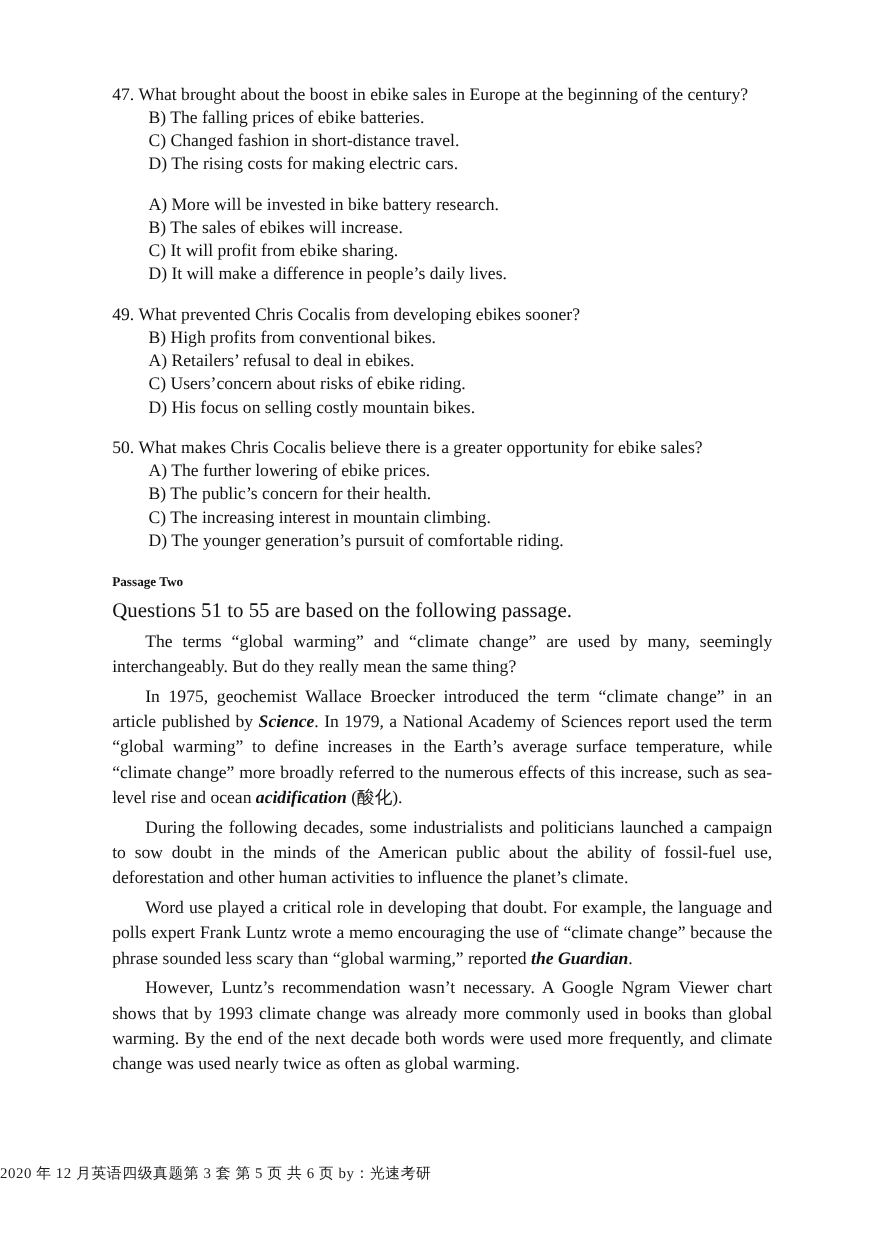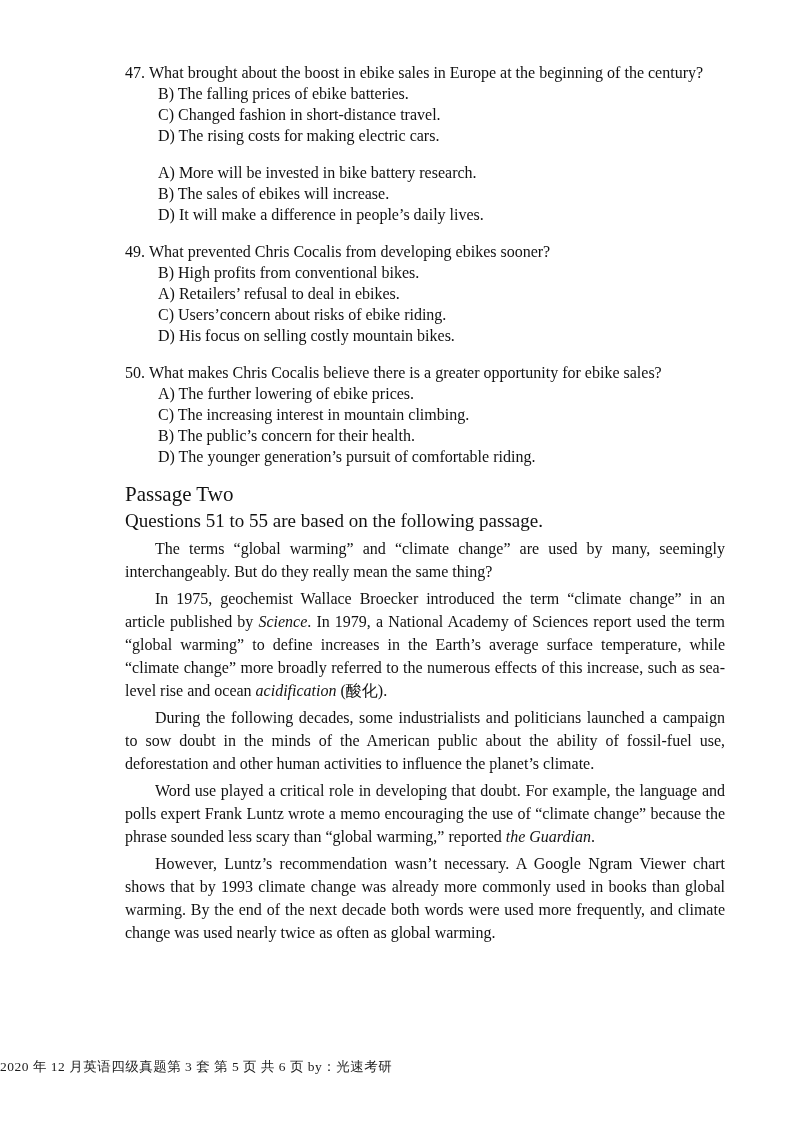--- a/index.html
+++ b/index.html
@@ -19,9 +19,8 @@
   .content {
     position: absolute;
     left: 102px;
-    top: 62px;
+    top: 76px;
     width: 600px;
-    margin-left: 23px;
   }
   .question {
     margin-bottom: 16px;

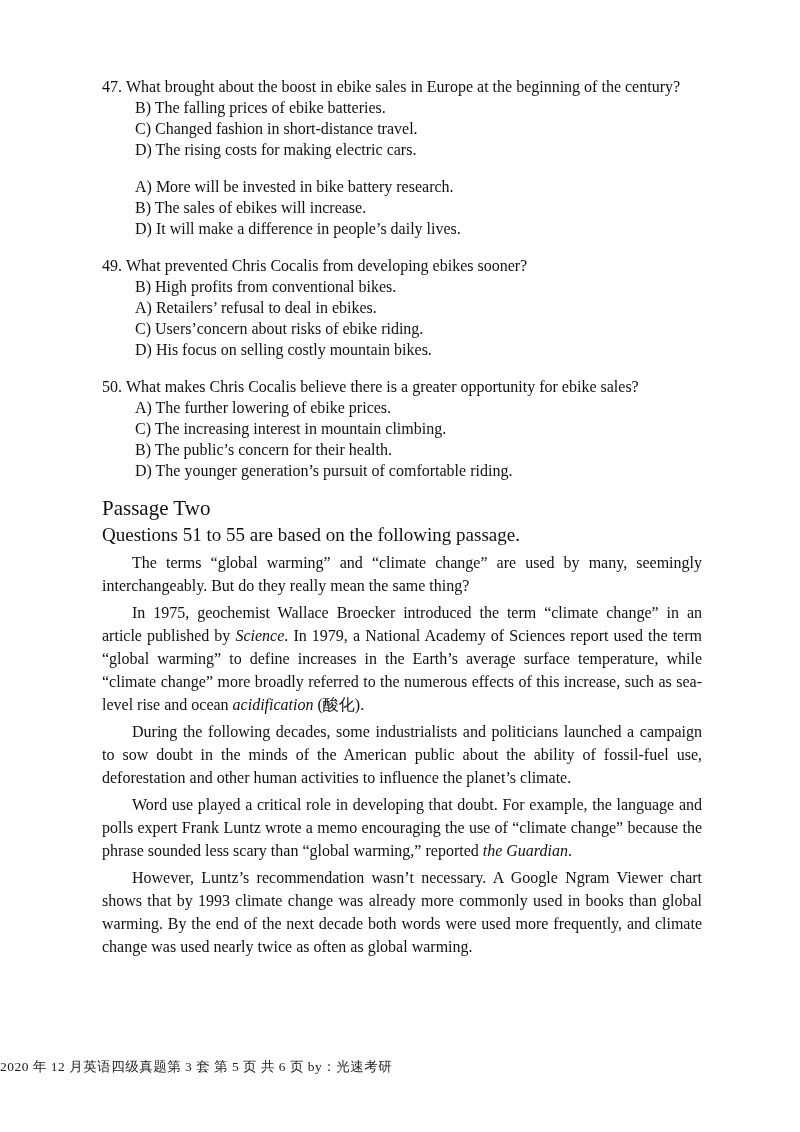--- a/index.html
+++ b/index.html
@@ -85,6 +85,7 @@
     <div class="question">
       <div class="q-option">A) More will be invested in bike battery research.</div>
       <div class="q-option">B) The sales of ebikes will increase.</div>
+      <div class="q-option">C) It will profit from ebike sharing.</div>
       <div class="q-option">D) It will make a difference in people’s daily lives.</div>
     </div>
 

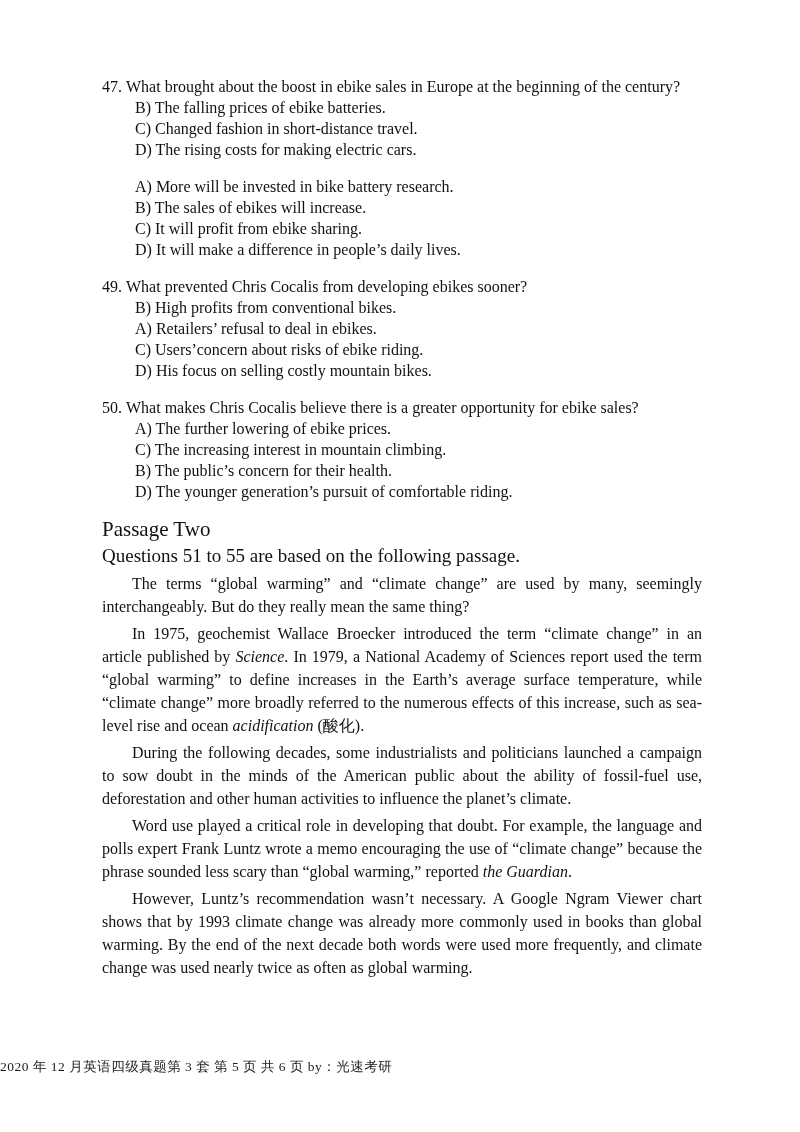--- a/index.html
+++ b/index.html
@@ -100,8 +100,8 @@
     <div class="question">
       <div class="q-line"><span class="q-num">50.</span><span>What makes Chris Cocalis believe there is a greater opportunity for ebike sales?</span></div>
       <div class="q-option">A) The further lowering of ebike prices.</div>
+      <div class="q-option">B) The public’s concern for their health.</div>
       <div class="q-option">C) The increasing interest in mountain climbing.</div>
-      <div class="q-option">B) The public’s concern for their health.</div>
       <div class="q-option">D) The younger generation’s pursuit of comfortable riding.</div>
     </div>
 

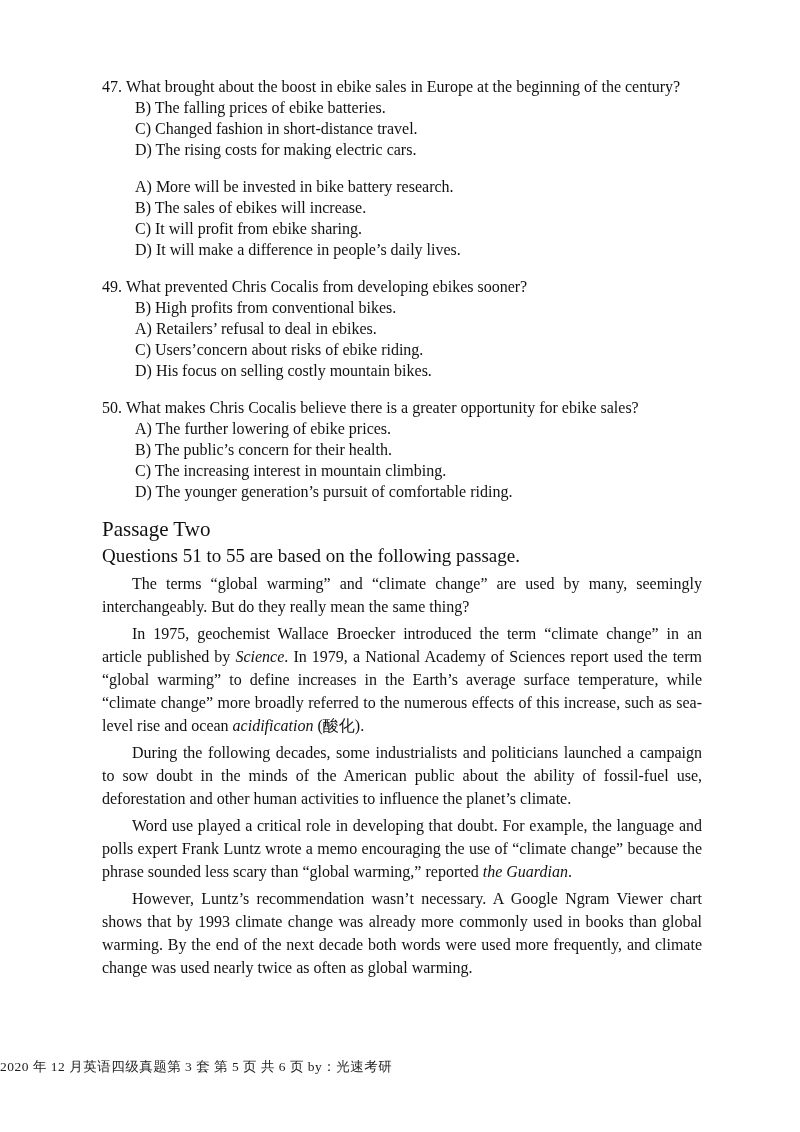--- a/index.html
+++ b/index.html
@@ -37,8 +37,8 @@
     margin-left: 33px;
   }
   .passage-heading {
-    font-weight: normal;
-    font-size: 21px;
+    font-weight: bold;
+    font-size: 12px;
     line-height: 21px;
     margin-top: 17px;
     margin-bottom: 5px;

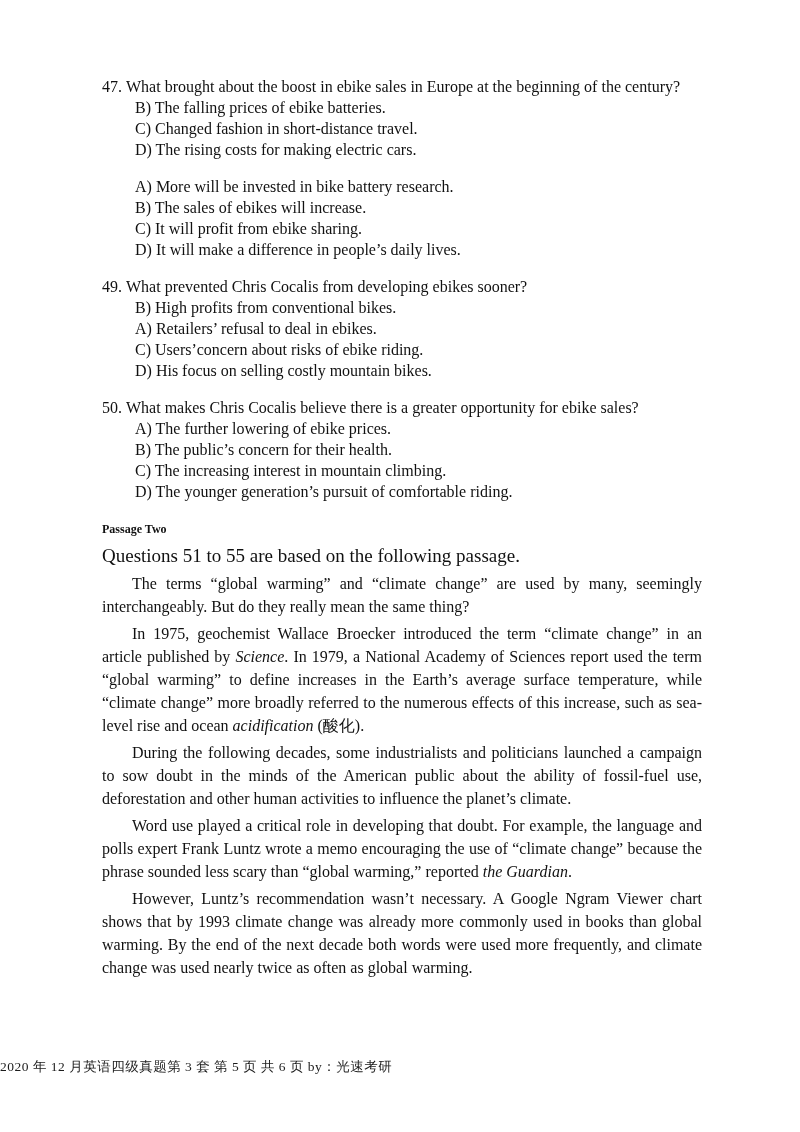--- a/index.html
+++ b/index.html
@@ -58,6 +58,7 @@
   }
   .para .it {
     font-style: italic;
+    font-weight: bold;
   }
   .footer {
     position: absolute;

